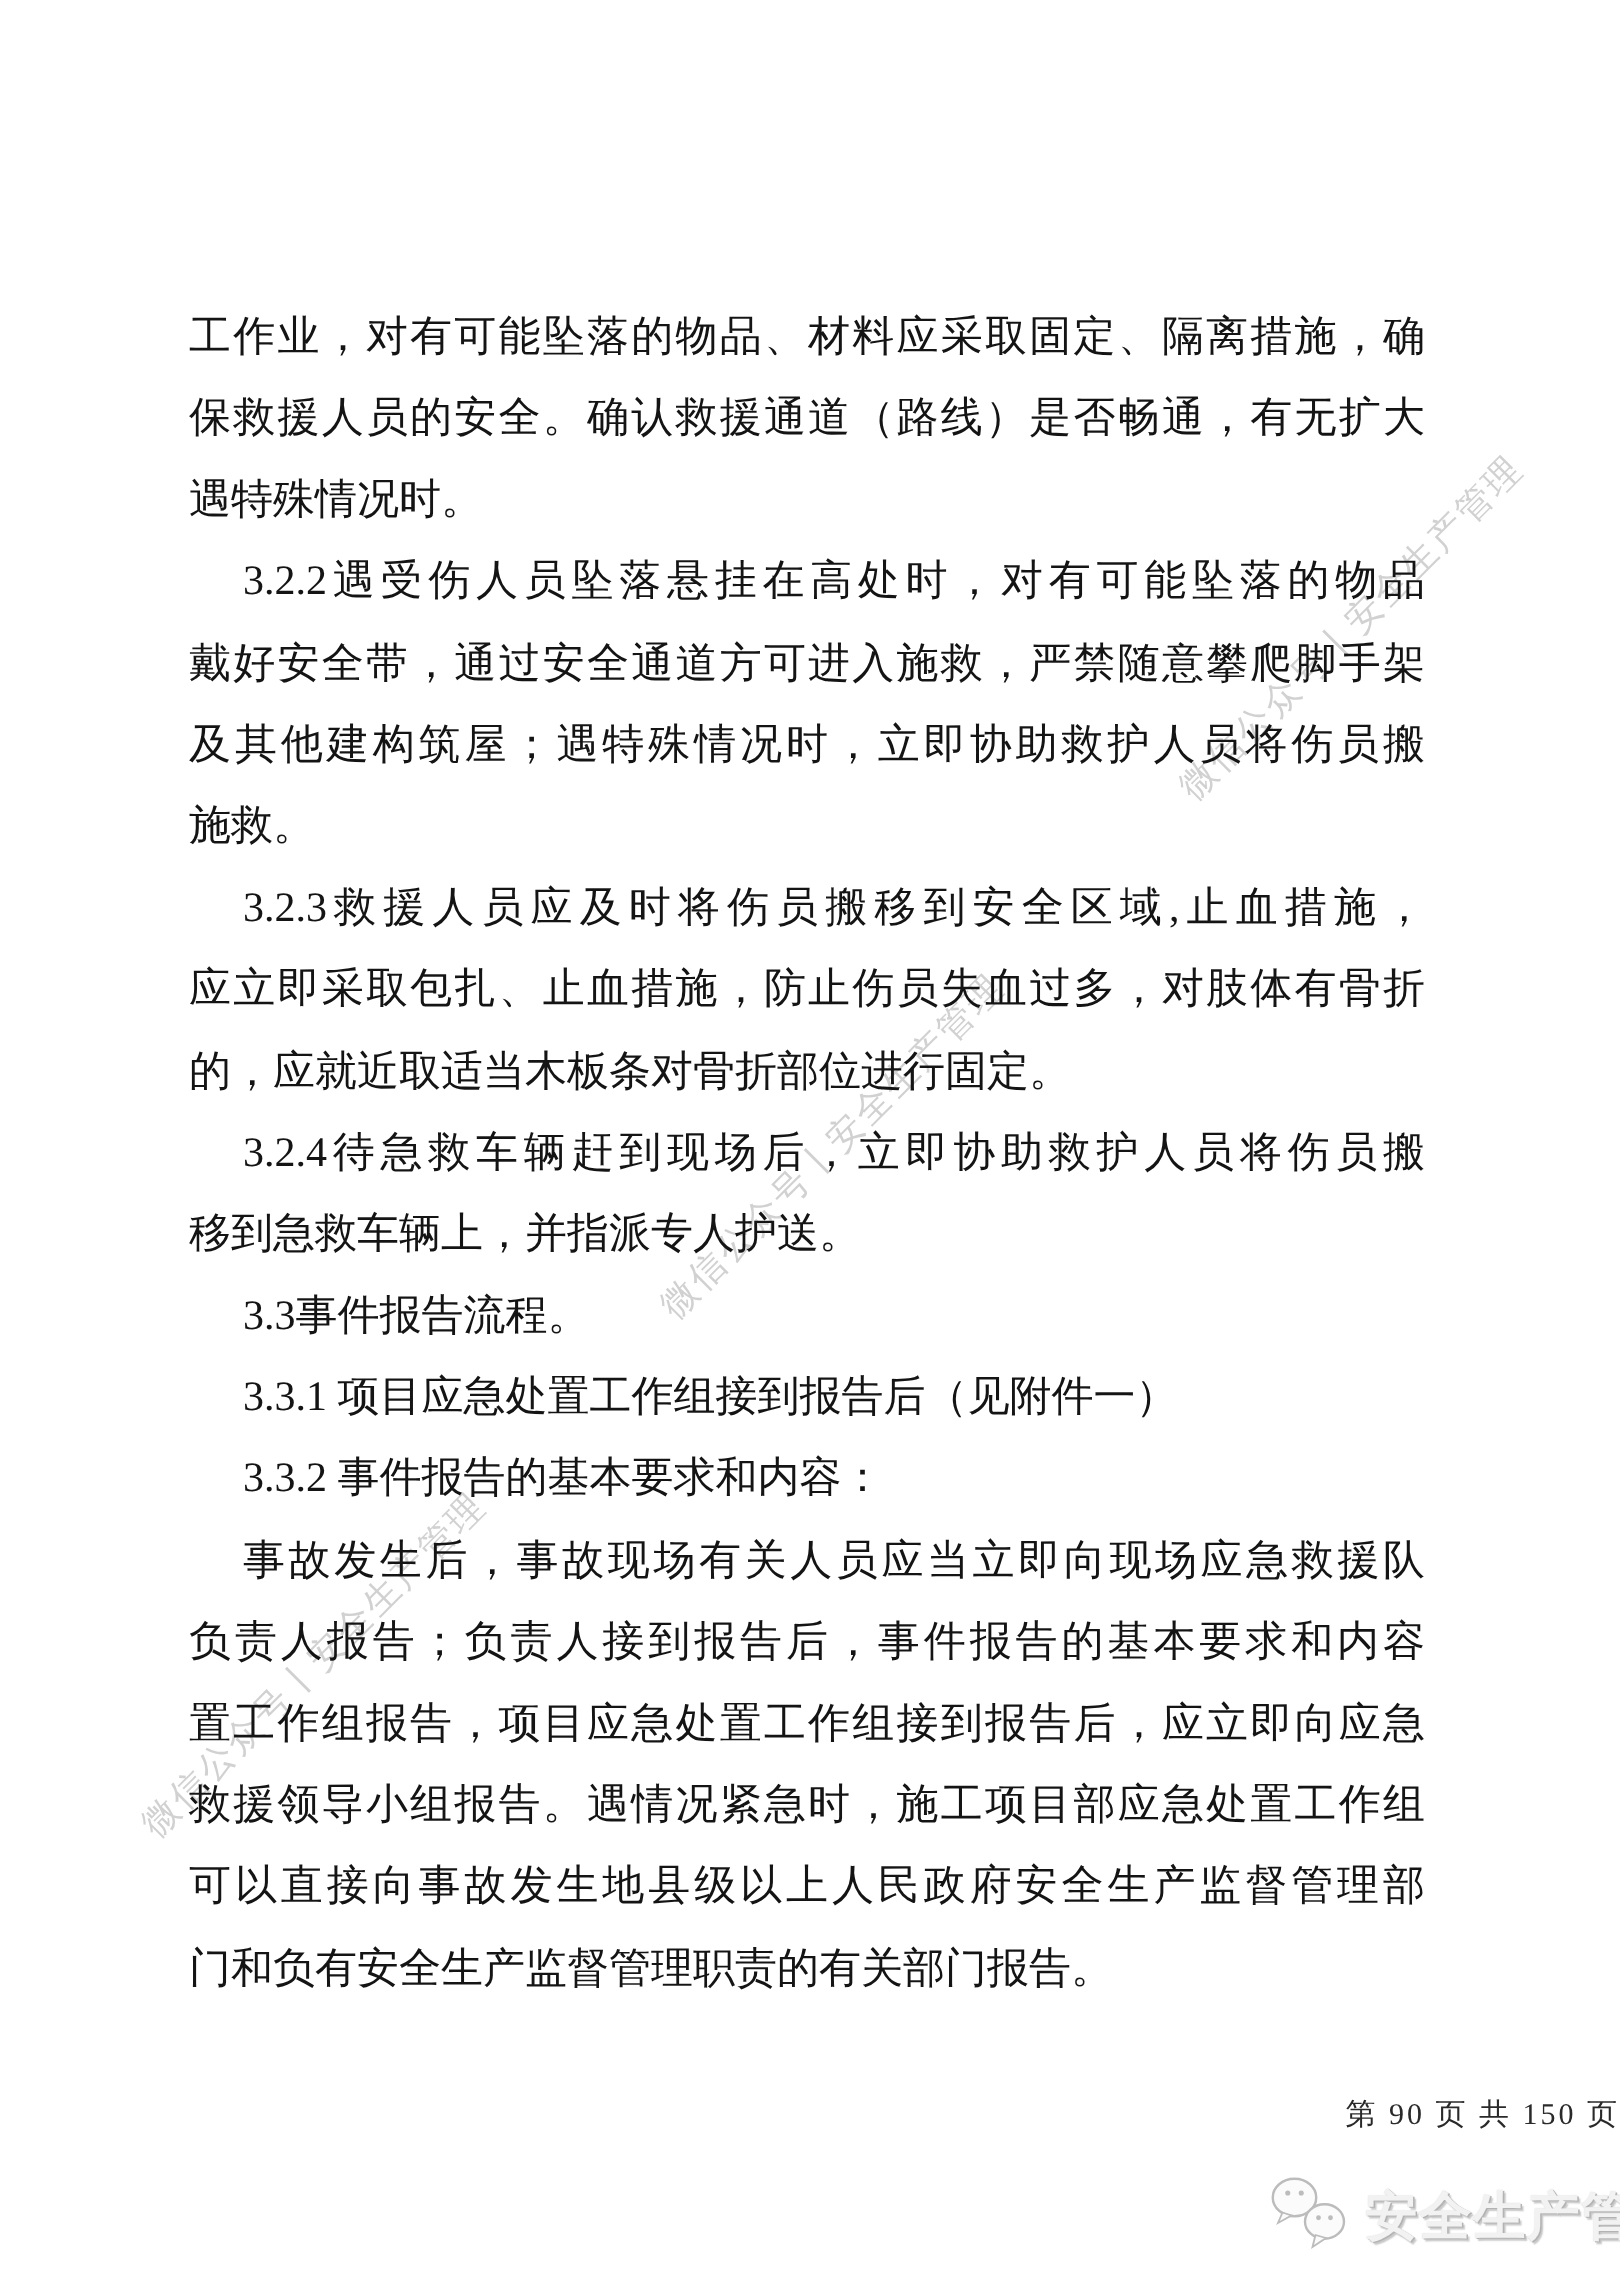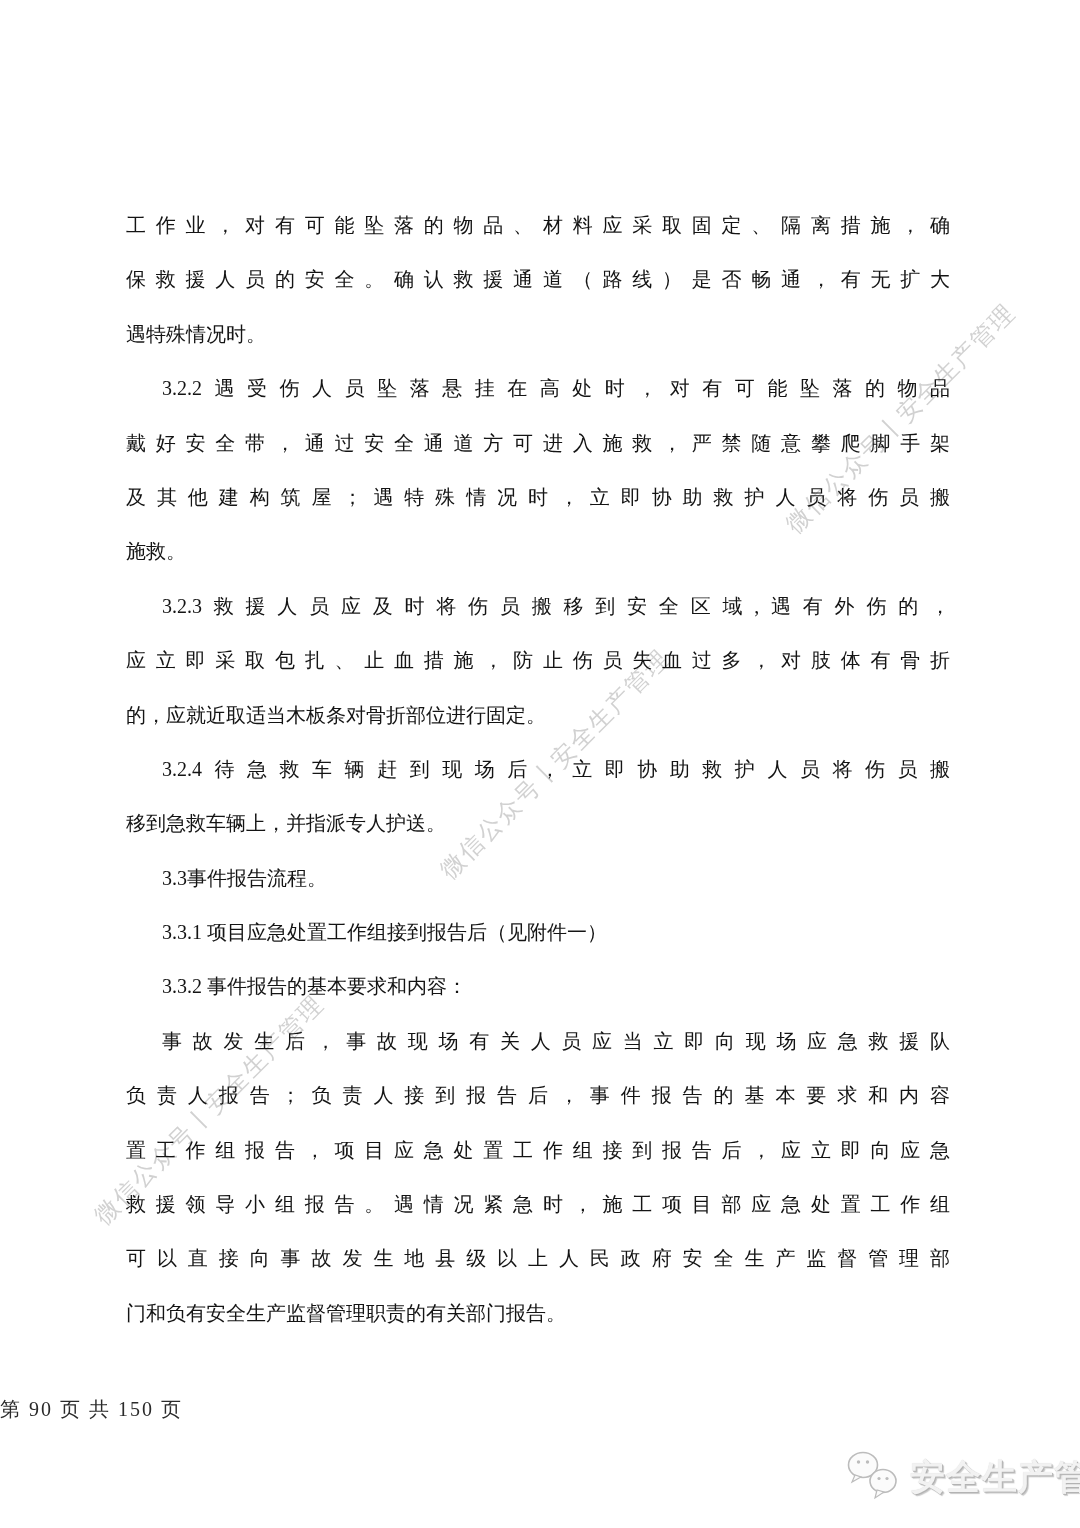--- a/index.html
+++ b/index.html
@@ -43,7 +43,7 @@
     width:824px;
     z-index:2;
     color:#141414;
-    font-size:20px;
+    font-size:28px;
   }
   .line{
     height:54.4px;

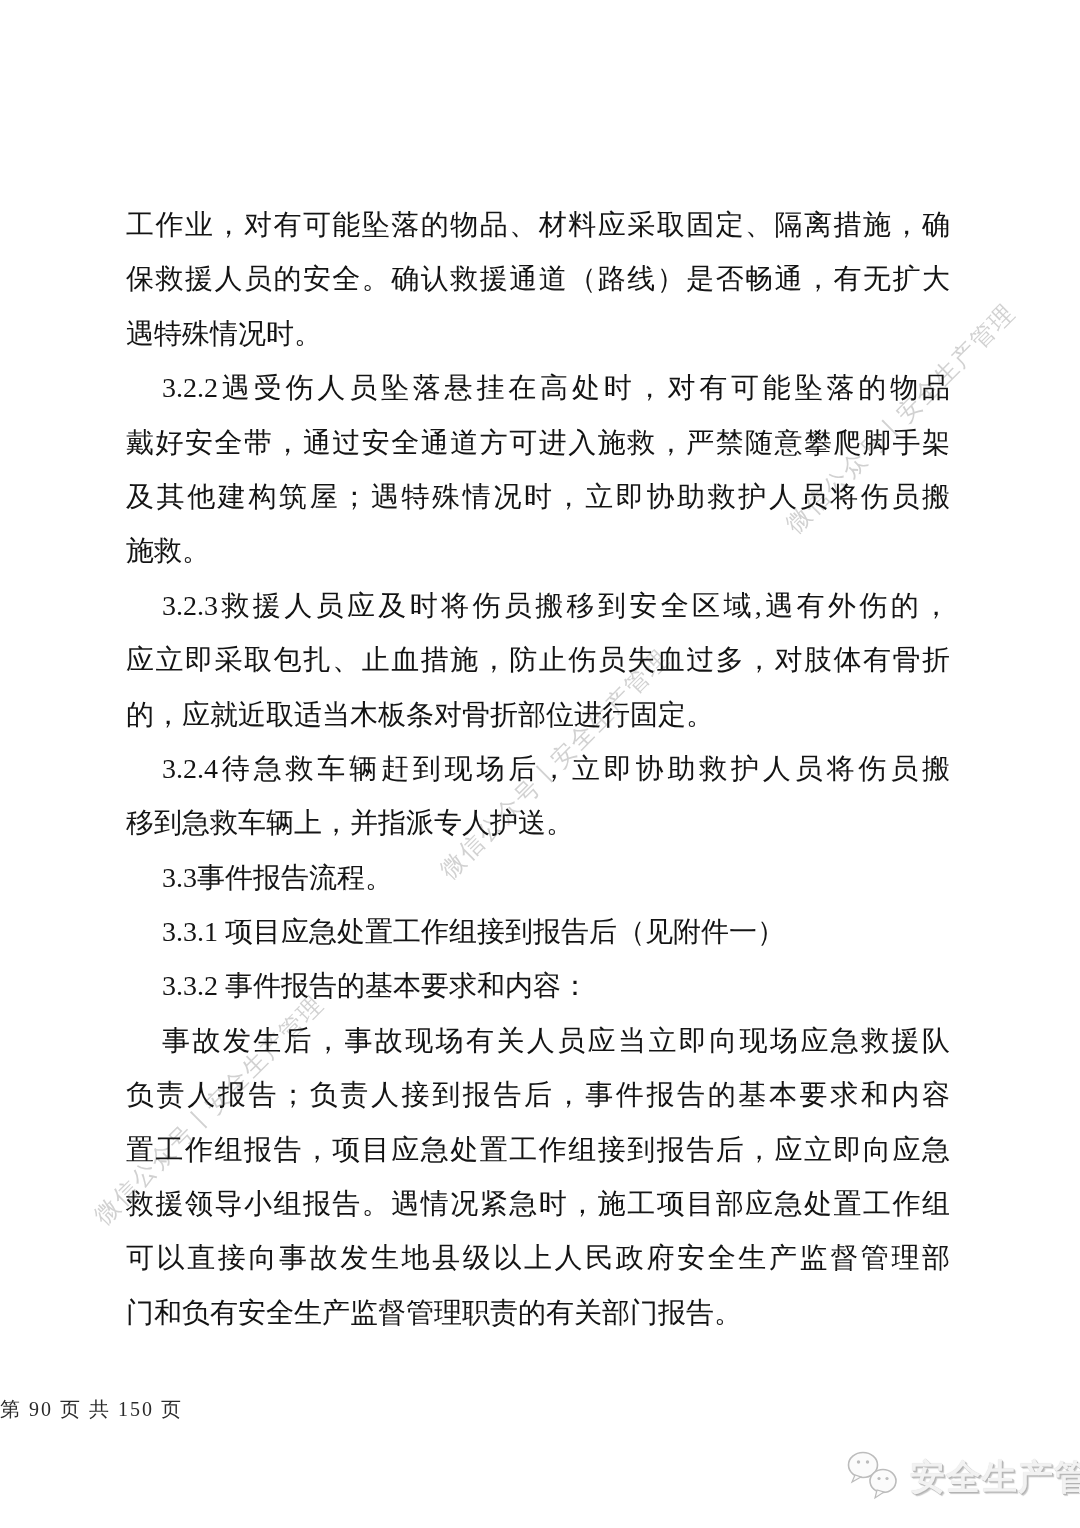--- a/index.html
+++ b/index.html
@@ -111,7 +111,7 @@
     <div class="line full">戴好安全带，通过安全通道方可进入施救，严禁随意攀爬脚手架</div>
     <div class="line full">及其他建构筑屋；遇特殊情况时，立即协助救护人员将伤员搬</div>
     <div class="line">施救。</div>
-    <div class="line full indent">3.2.3救援人员应及时将伤员搬移到安全区域,遇有外伤的，</div>
+    <div class="line full indent">3.2.3救援人员应及时将伤员搬移到安全区域,止血措施，</div>
     <div class="line full">应立即采取包扎、止血措施，防止伤员失血过多，对肢体有骨折</div>
     <div class="line">的，应就近取适当木板条对骨折部位进行固定。</div>
     <div class="line full indent">3.2.4待急救车辆赶到现场后，立即协助救护人员将伤员搬</div>

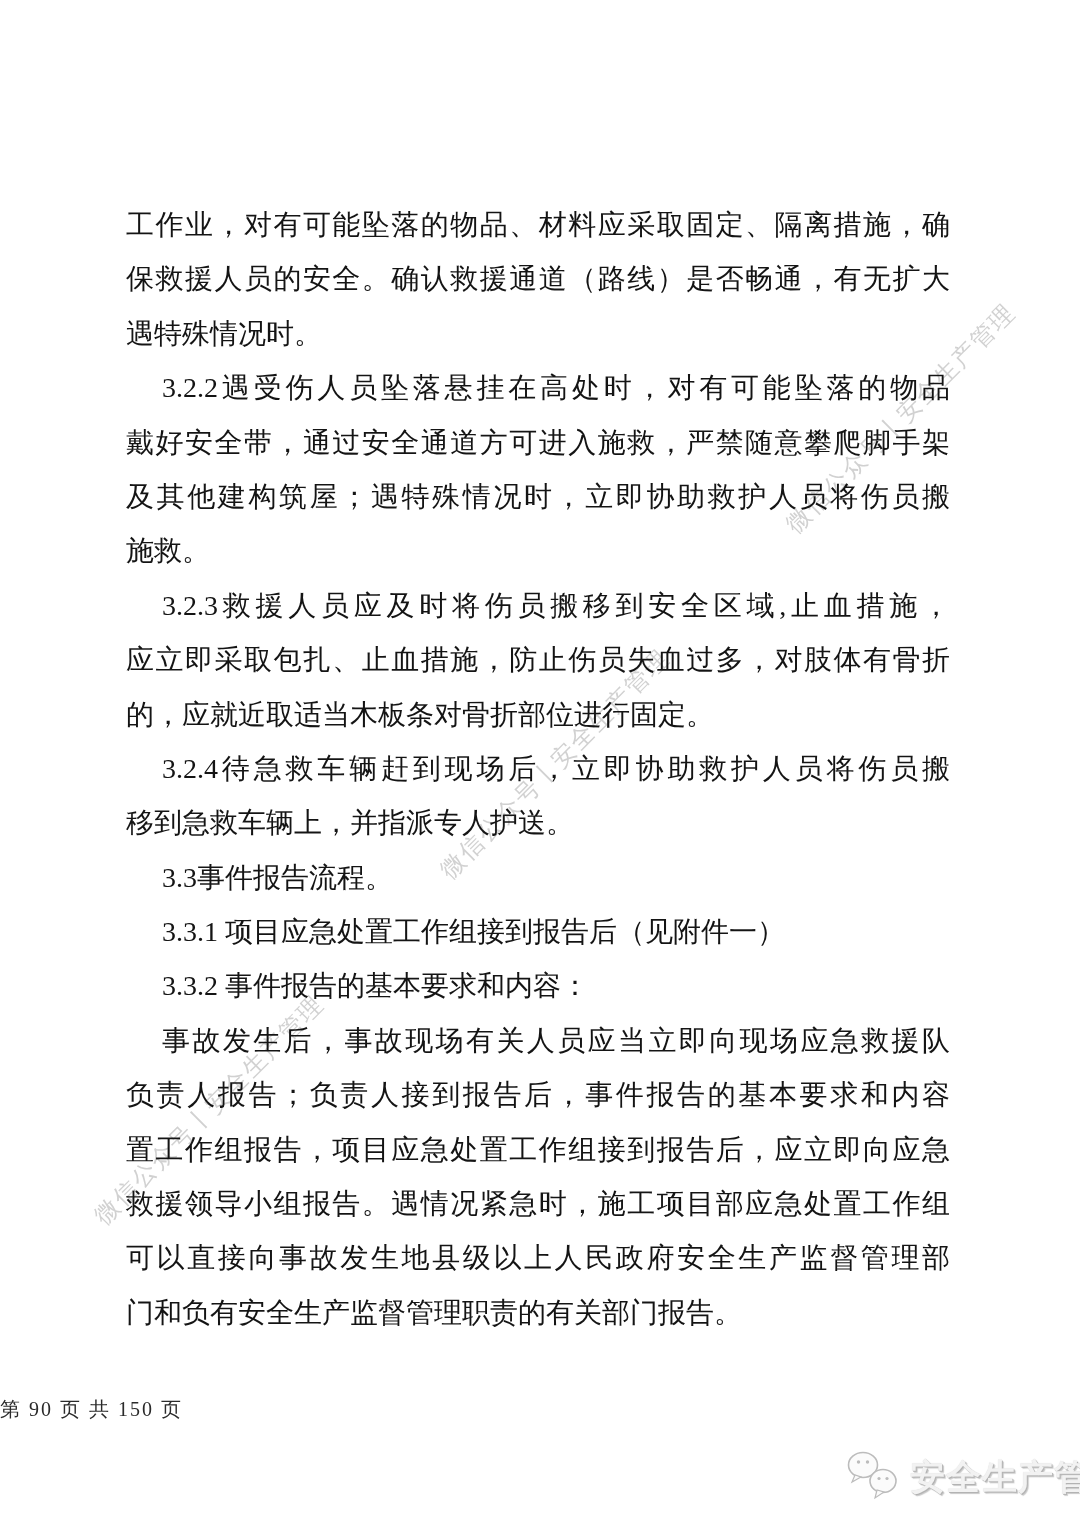--- a/index.html
+++ b/index.html
@@ -66,7 +66,7 @@
     position:absolute;
     left:0;top:1396px;
     width:1080px;
-    text-align:left;
+    text-align:right;
     font-size:20px;
     letter-spacing:2px;
     color:#2a2a2a;

